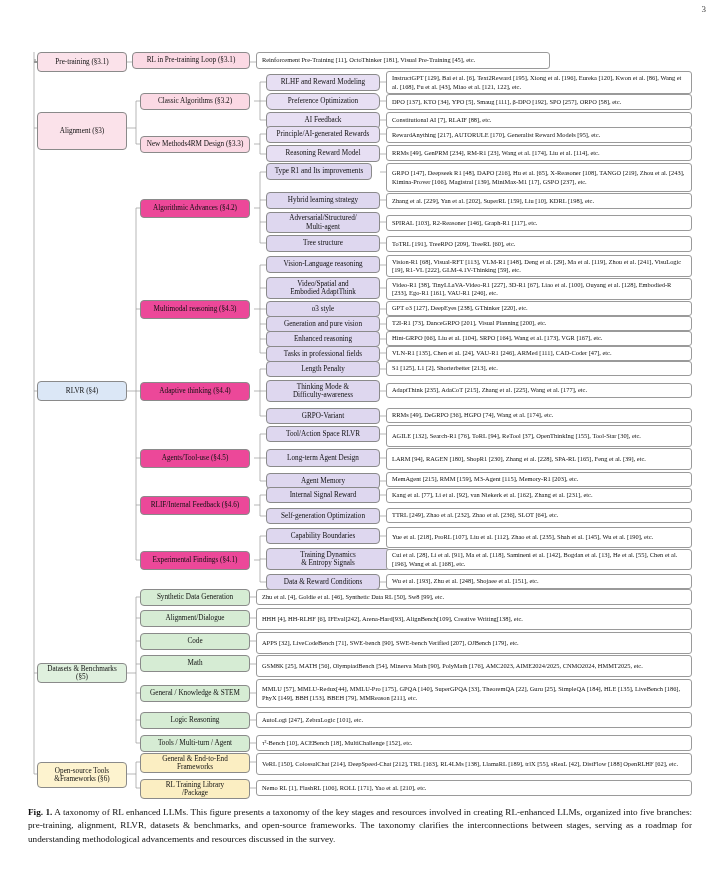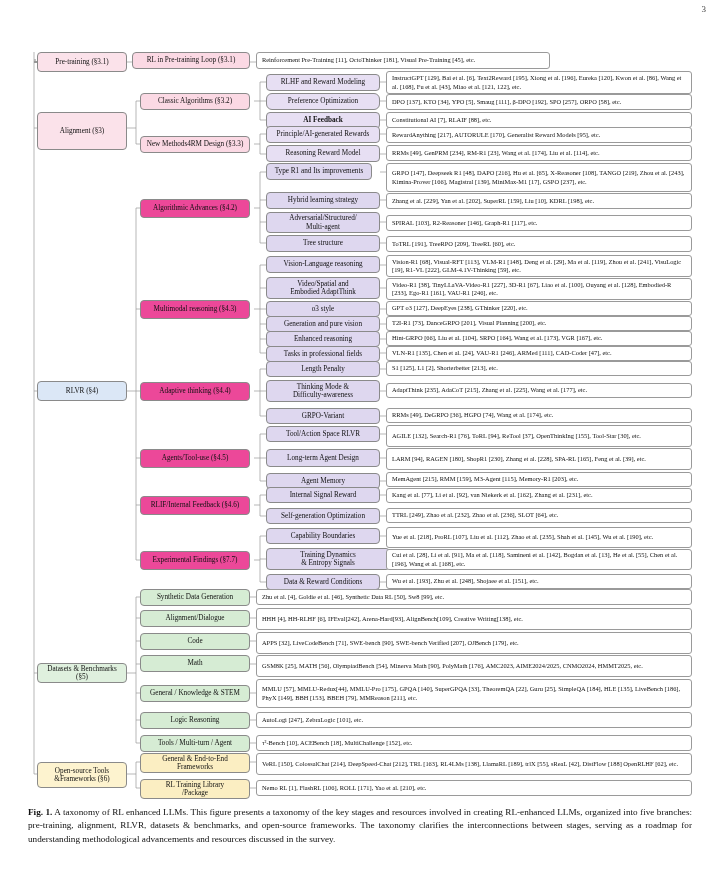--- a/index.html
+++ b/index.html
@@ -262,7 +262,7 @@
 
   <div class="node c-purple" style="left:266px;top:74px;width:114px;height:17px;">RLHF and Reward Modeling</div>
   <div class="node c-purple" style="left:266px;top:93px;width:114px;height:17px;border-radius:6px;">Preference Optimization</div>
-  <div class="node c-purple" style="left:266px;top:112px;width:114px;height:17px;font-weight:bold;">AI Feedback</div>
+  <div class="node c-purple" style="left:266px;top:112px;width:114px;height:17px;">AI Feedback</div>
   <div class="node c-purple" style="left:266px;top:126px;width:114px;height:17px;">Principle/AI-generated Rewards</div>
   <div class="node c-purple" style="left:266px;top:145px;width:114px;height:17px;">Reasoning Reward Model</div>
 

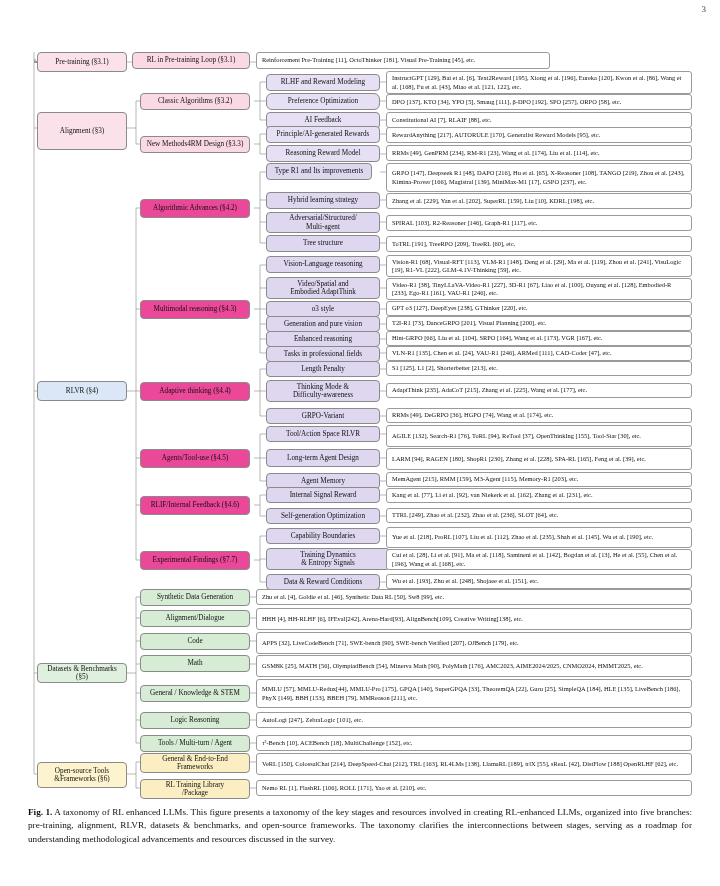--- a/index.html
+++ b/index.html
@@ -258,7 +258,7 @@
 
   <div class="node c-blue2" style="left:140px;top:496px;width:110px;height:19px;">RLIF/Internal Feedback (§4.6)</div>
 
-  <div class="node c-blue2" style="left:140px;top:551px;width:110px;height:19px;">Experimental Findings (§7.7)</div>
+  <div class="node c-blue2" style="left:140px;top:551px;width:110px;height:19px;">Experimental Findings (§4.1)</div>
 
   <div class="node c-purple" style="left:266px;top:74px;width:114px;height:17px;">RLHF and Reward Modeling</div>
   <div class="node c-purple" style="left:266px;top:93px;width:114px;height:17px;border-radius:6px;">Preference Optimization</div>

